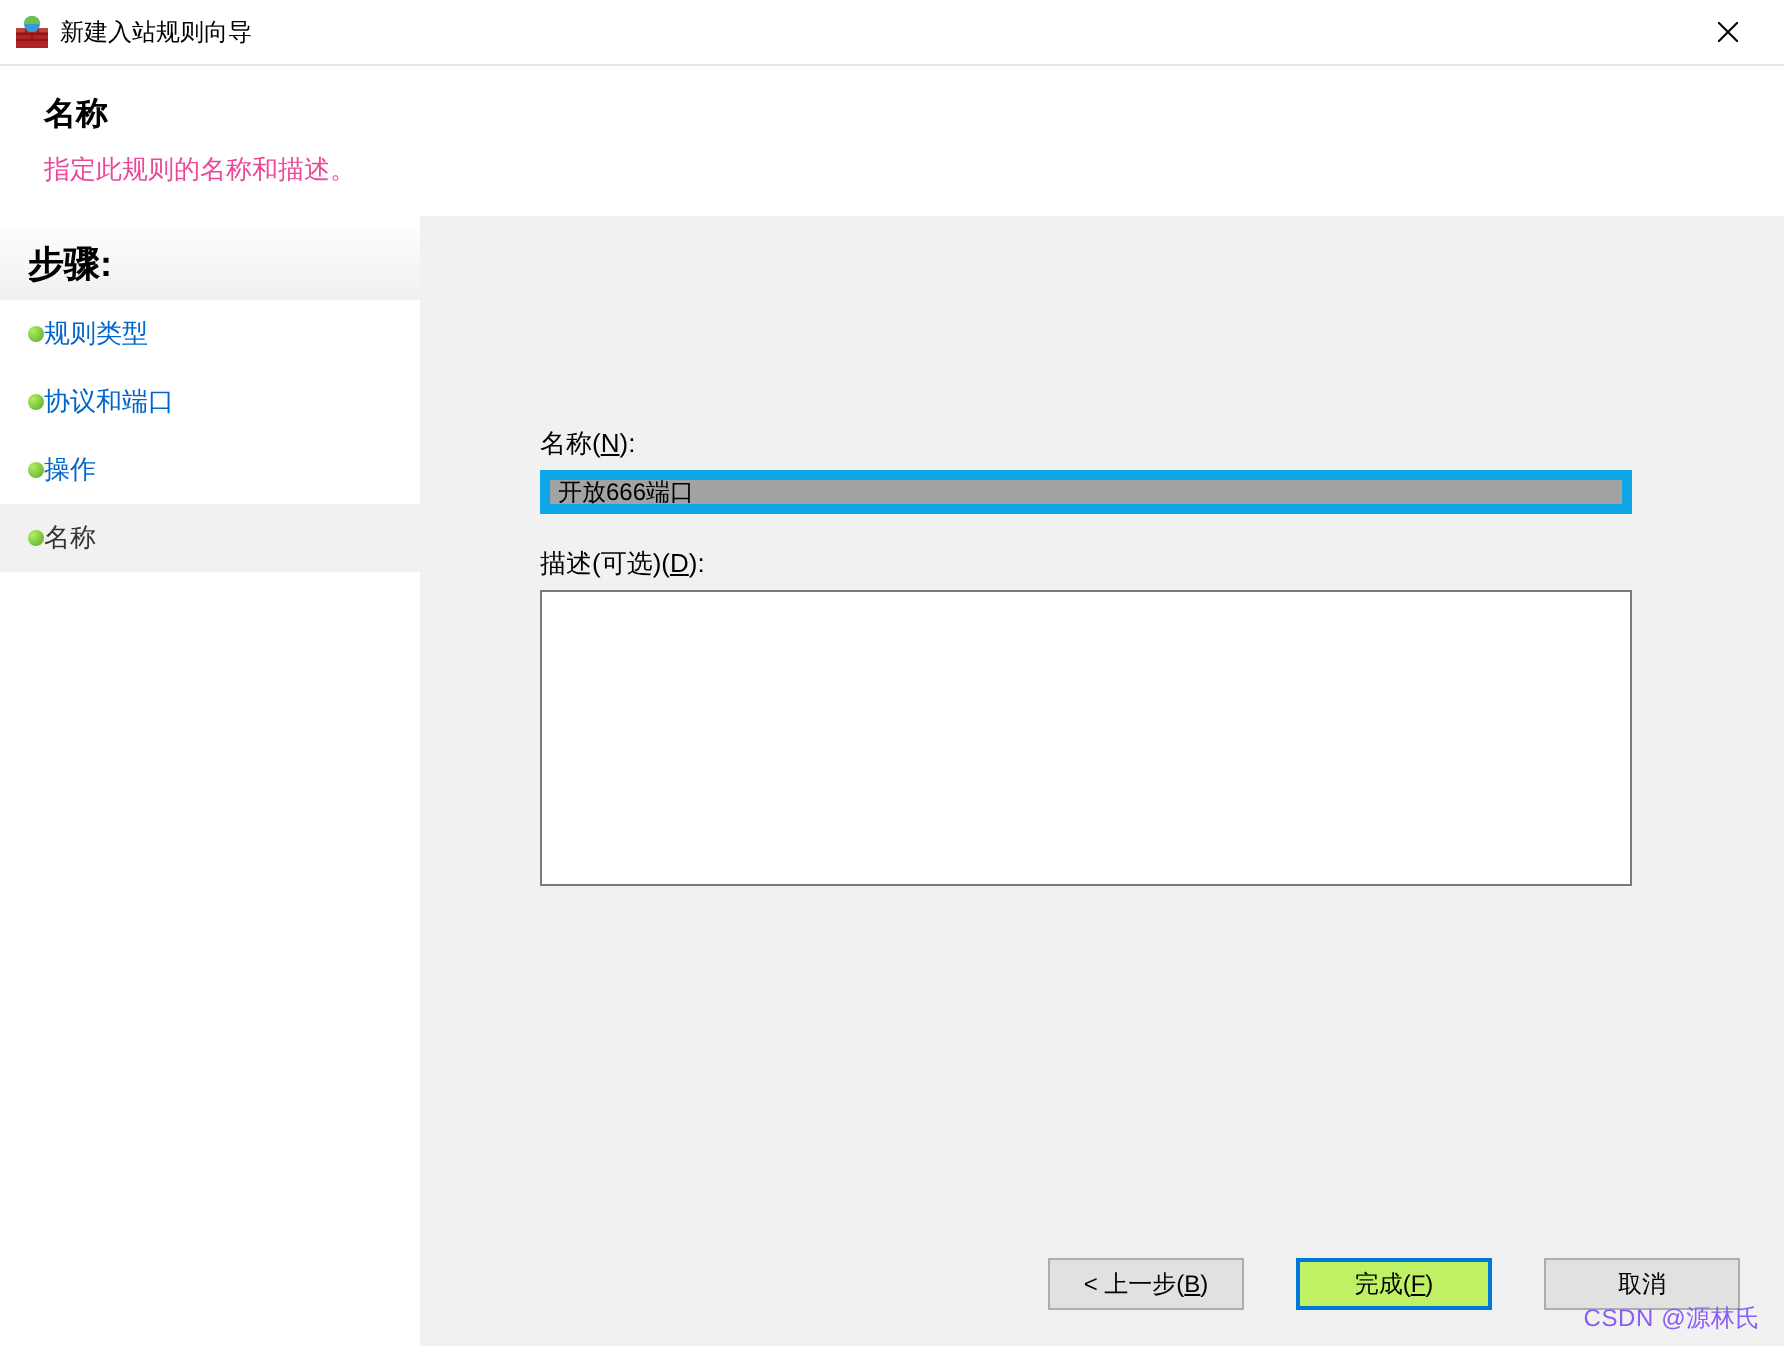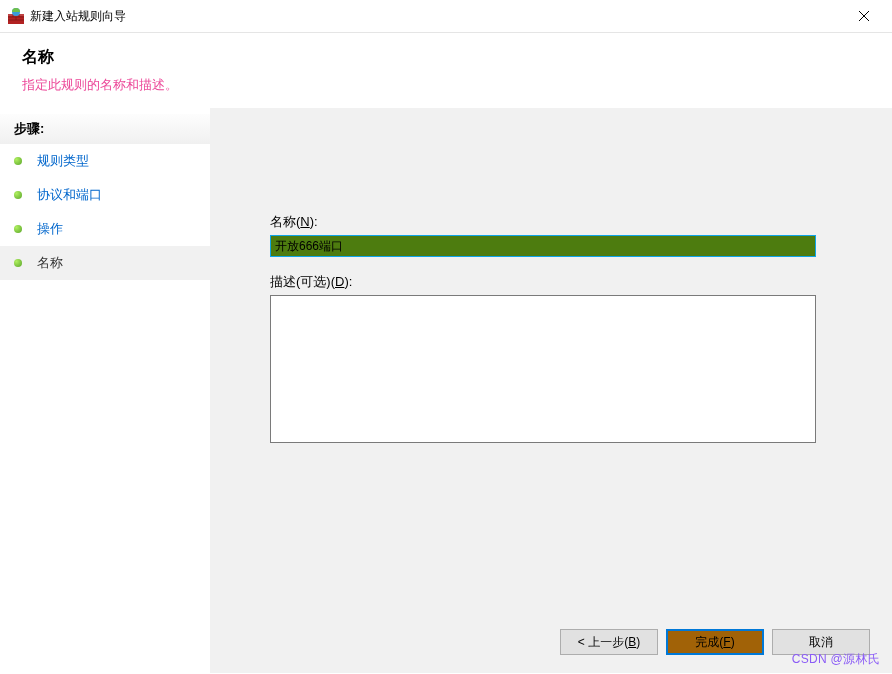--- a/index.html
+++ b/index.html
@@ -52,7 +52,7 @@
     }
     .sidebar .steps-header {
       font-weight: bold;
-      font-size: 13px;
+      font-size: 18px;
       padding: 6px 14px;
       background: linear-gradient(#fdfdfd, #f0f0f0);
     }

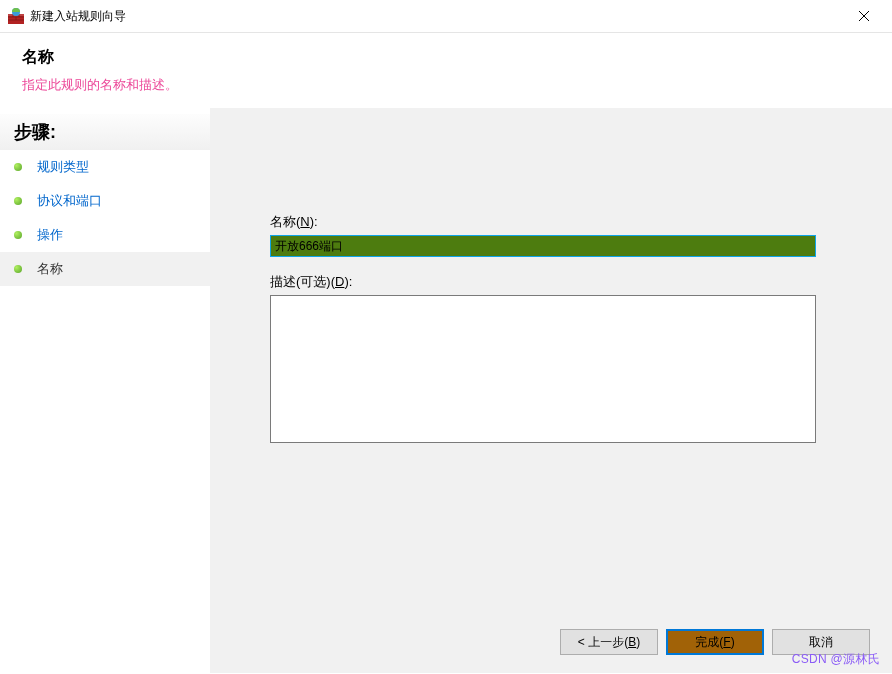--- a/index.html
+++ b/index.html
@@ -62,7 +62,7 @@
       padding: 8px 14px;
       font-size: 13px;
       color: #0066cc;
-      gap: 15px;
+      gap: 0;
     }
     .sidebar .step.current {
       background: #f1f1f1;

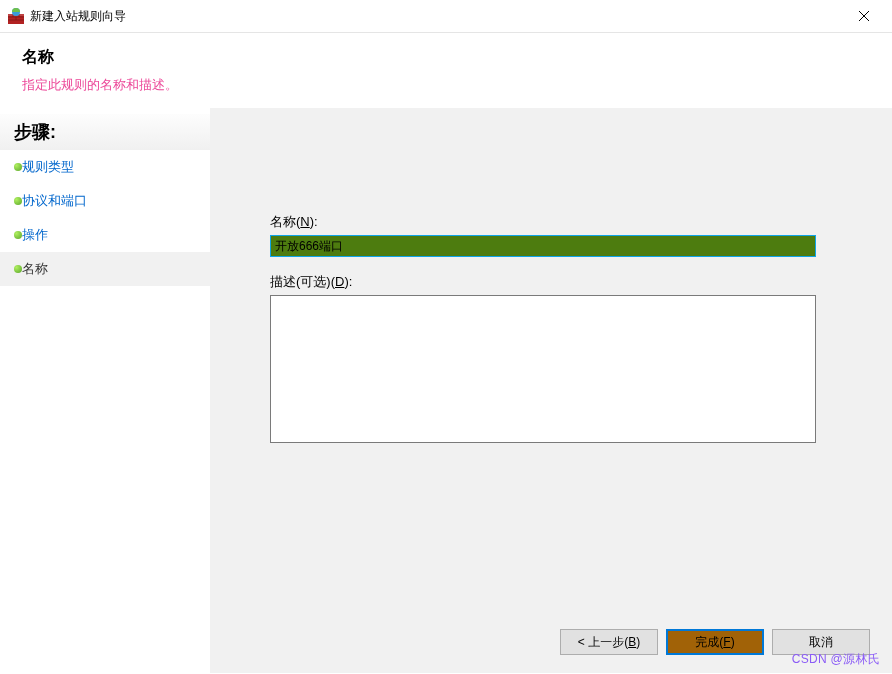--- a/index.html
+++ b/index.html
@@ -90,11 +90,11 @@
     .form-row input[type="text"] {
       width: 546px;
       height: 22px;
-      border: 1px solid #0ea5e9;
+      border: 5px solid #0ea5e9;
       padding: 1px 4px;
       font-size: 12px;
       font-family: inherit;
-      background: #4d7c0f;
+      background: #a3a3a3;
     }
     .form-row textarea {
       width: 546px;

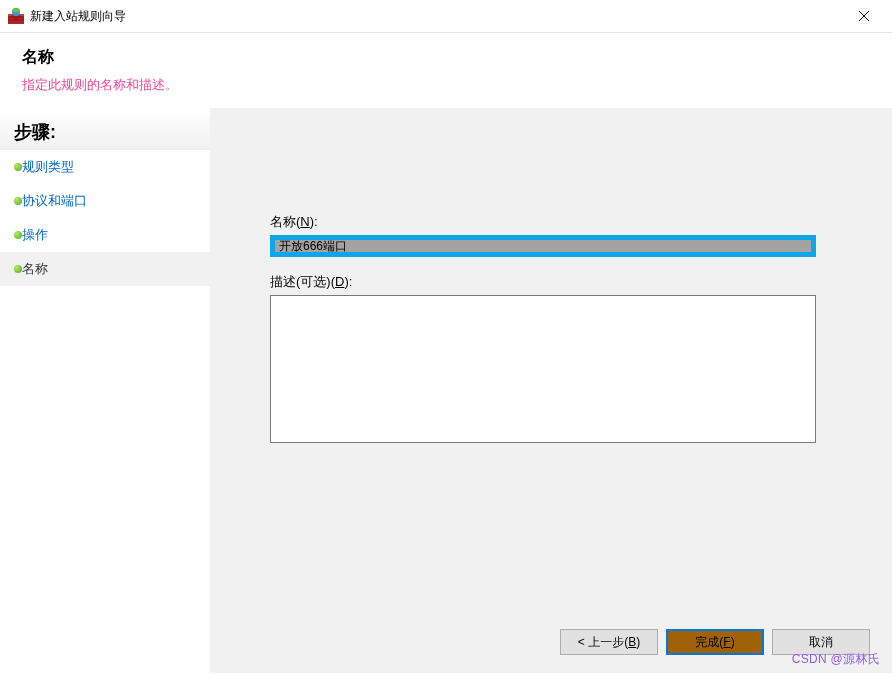--- a/index.html
+++ b/index.html
@@ -111,7 +111,7 @@
       bottom: 18px;
       right: 22px;
       display: flex;
-      gap: 8px;
+      gap: 26px;
     }
     .footer button {
       min-width: 98px;

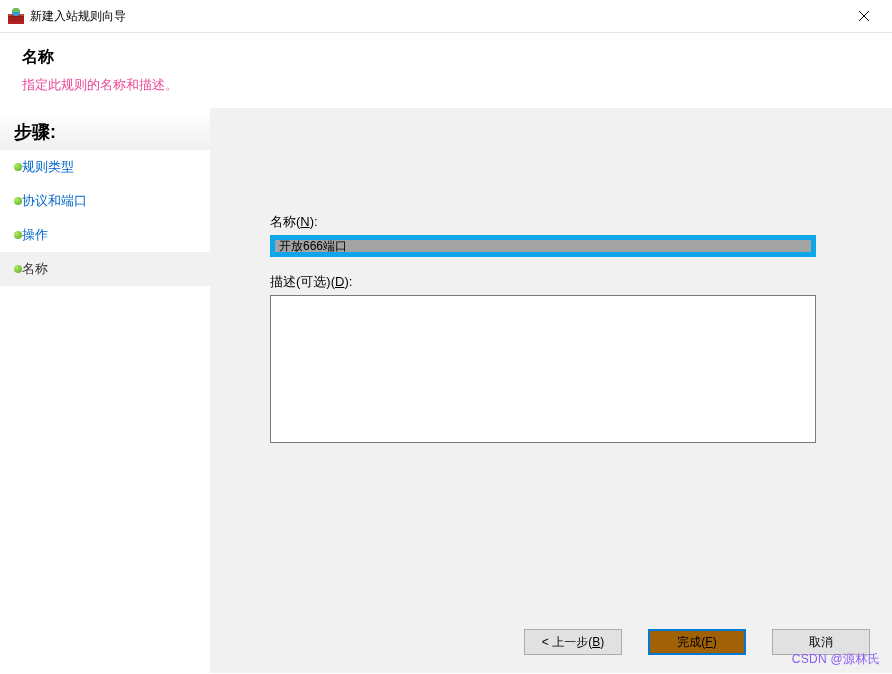--- a/index.html
+++ b/index.html
@@ -125,7 +125,7 @@
     }
     .footer button.primary {
       border: 2px solid #0078d7;
-      background: #a16207;
+      background: #bef264;
     }
     .watermark {
       position: absolute;

